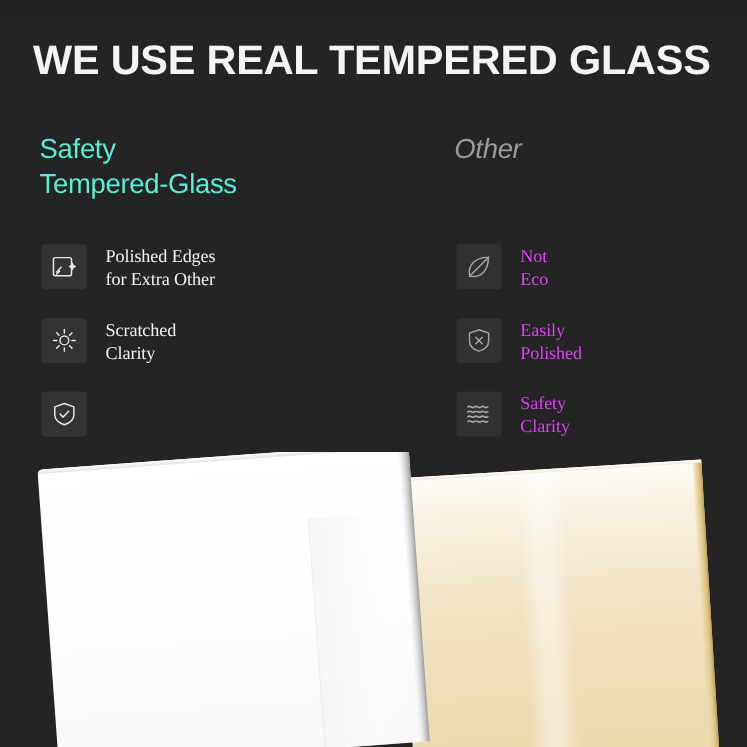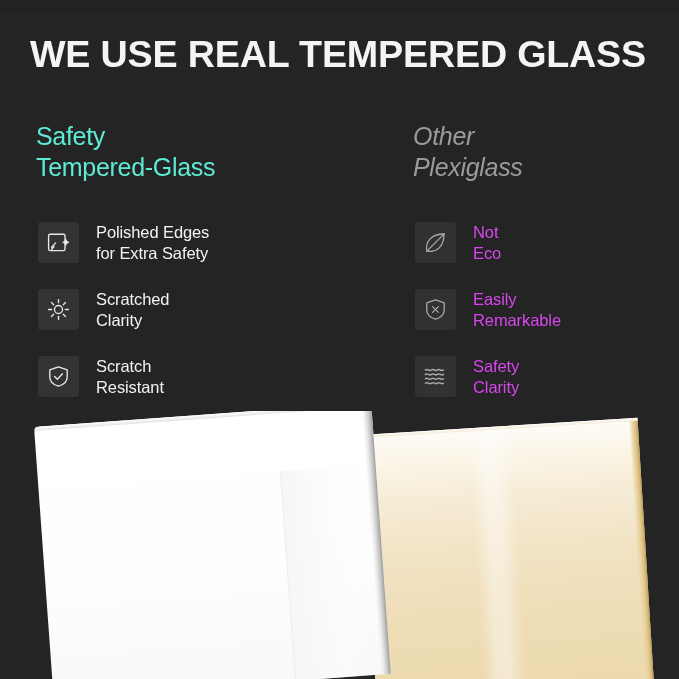--- a/index.html
+++ b/index.html
@@ -282,7 +282,6 @@
   <div class="column right">
     <h2 class="col-heading">
       <span class="line">Other</span>
-      <span class="line">Plexiglass</span>
     </h2>
 
     <div class="features">

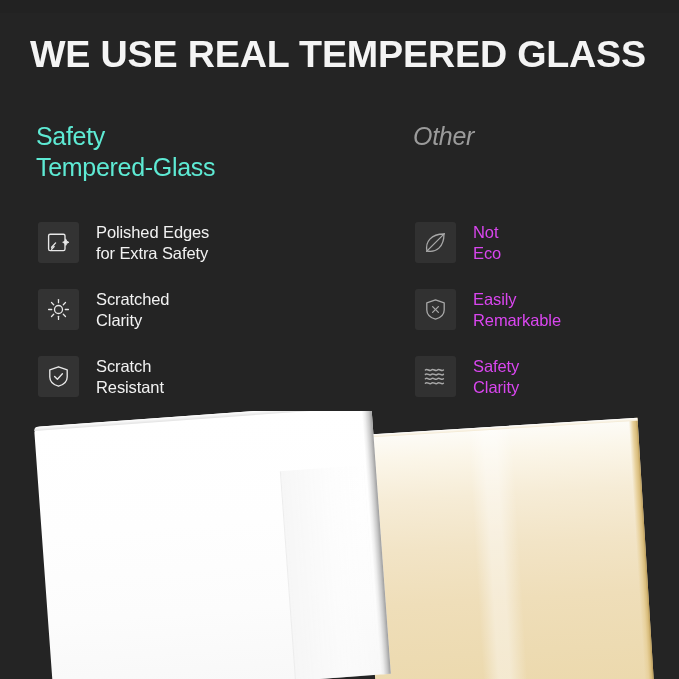--- a/index.html
+++ b/index.html
@@ -88,7 +88,7 @@
   }
   .column.left  .feature-label { color: #f2f2f2; }
   .column.right .feature-label { color: #d946ef; }
-  .feature-label .line { display: block; white-space: nowrap; }
+  .feature-label .line { display: block; white-space: nowrap; font-family: Liberation Serif, serif; }
 
   
   .photo {

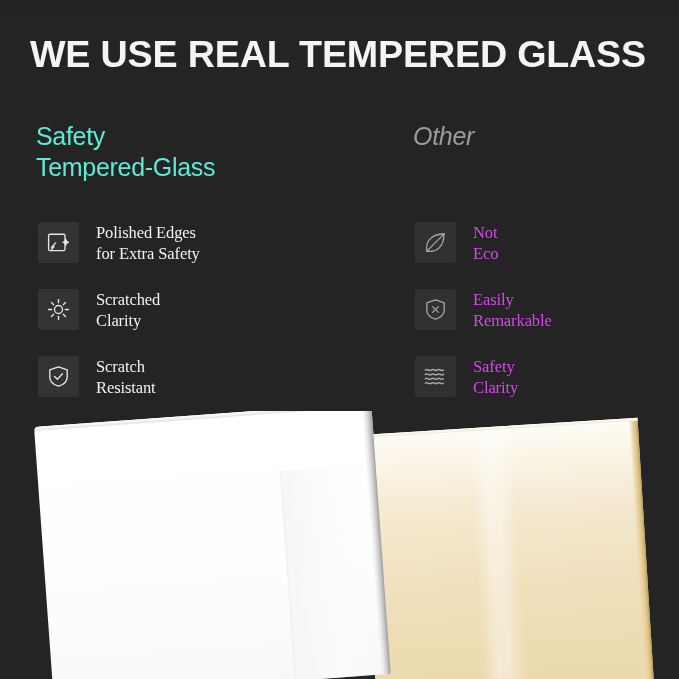--- a/index.html
+++ b/index.html
@@ -239,7 +239,7 @@
         </span>
         <span class="feature-label">
           <span class="line">Polished Edges</span>
-          <span class="line">for Extra Safety</span>
+          <span class="line">for Extra Other</span>
         </span>
       </div>
 

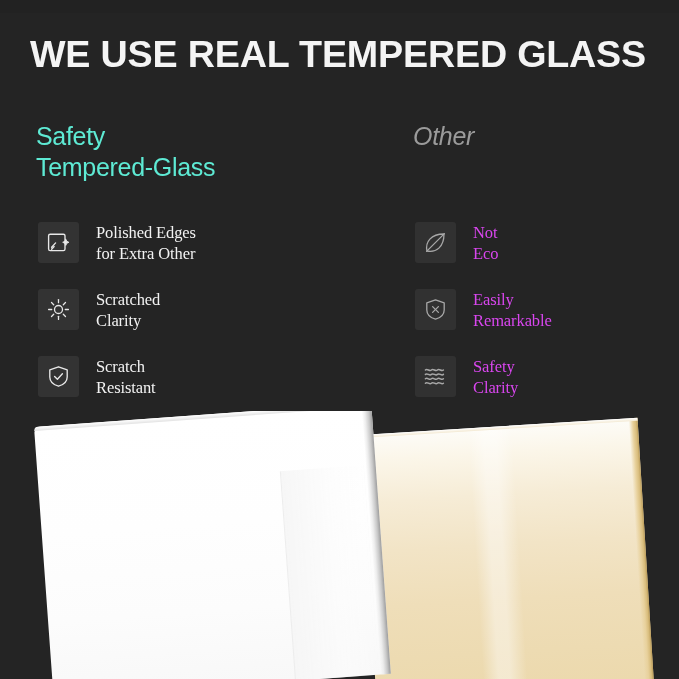--- a/index.html
+++ b/index.html
@@ -309,7 +309,7 @@
         </span>
         <span class="feature-label">
           <span class="line">Easily</span>
-          <span class="line">Remarkable</span>
+          <span class="line">Polished</span>
         </span>
       </div>
 

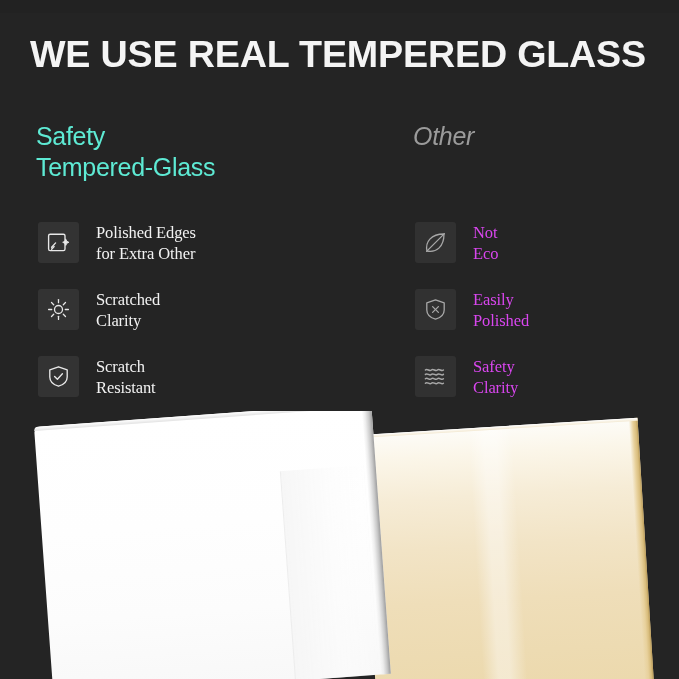--- a/index.html
+++ b/index.html
@@ -270,10 +270,6 @@
             <path d="M8.6 12.4 l2.8 2.8 5.0 -5.4"></path>
           </svg>
         </span>
-        <span class="feature-label">
-          <span class="line">Scratch</span>
-          <span class="line">Resistant</span>
-        </span>
       </div>
 
     </div>

